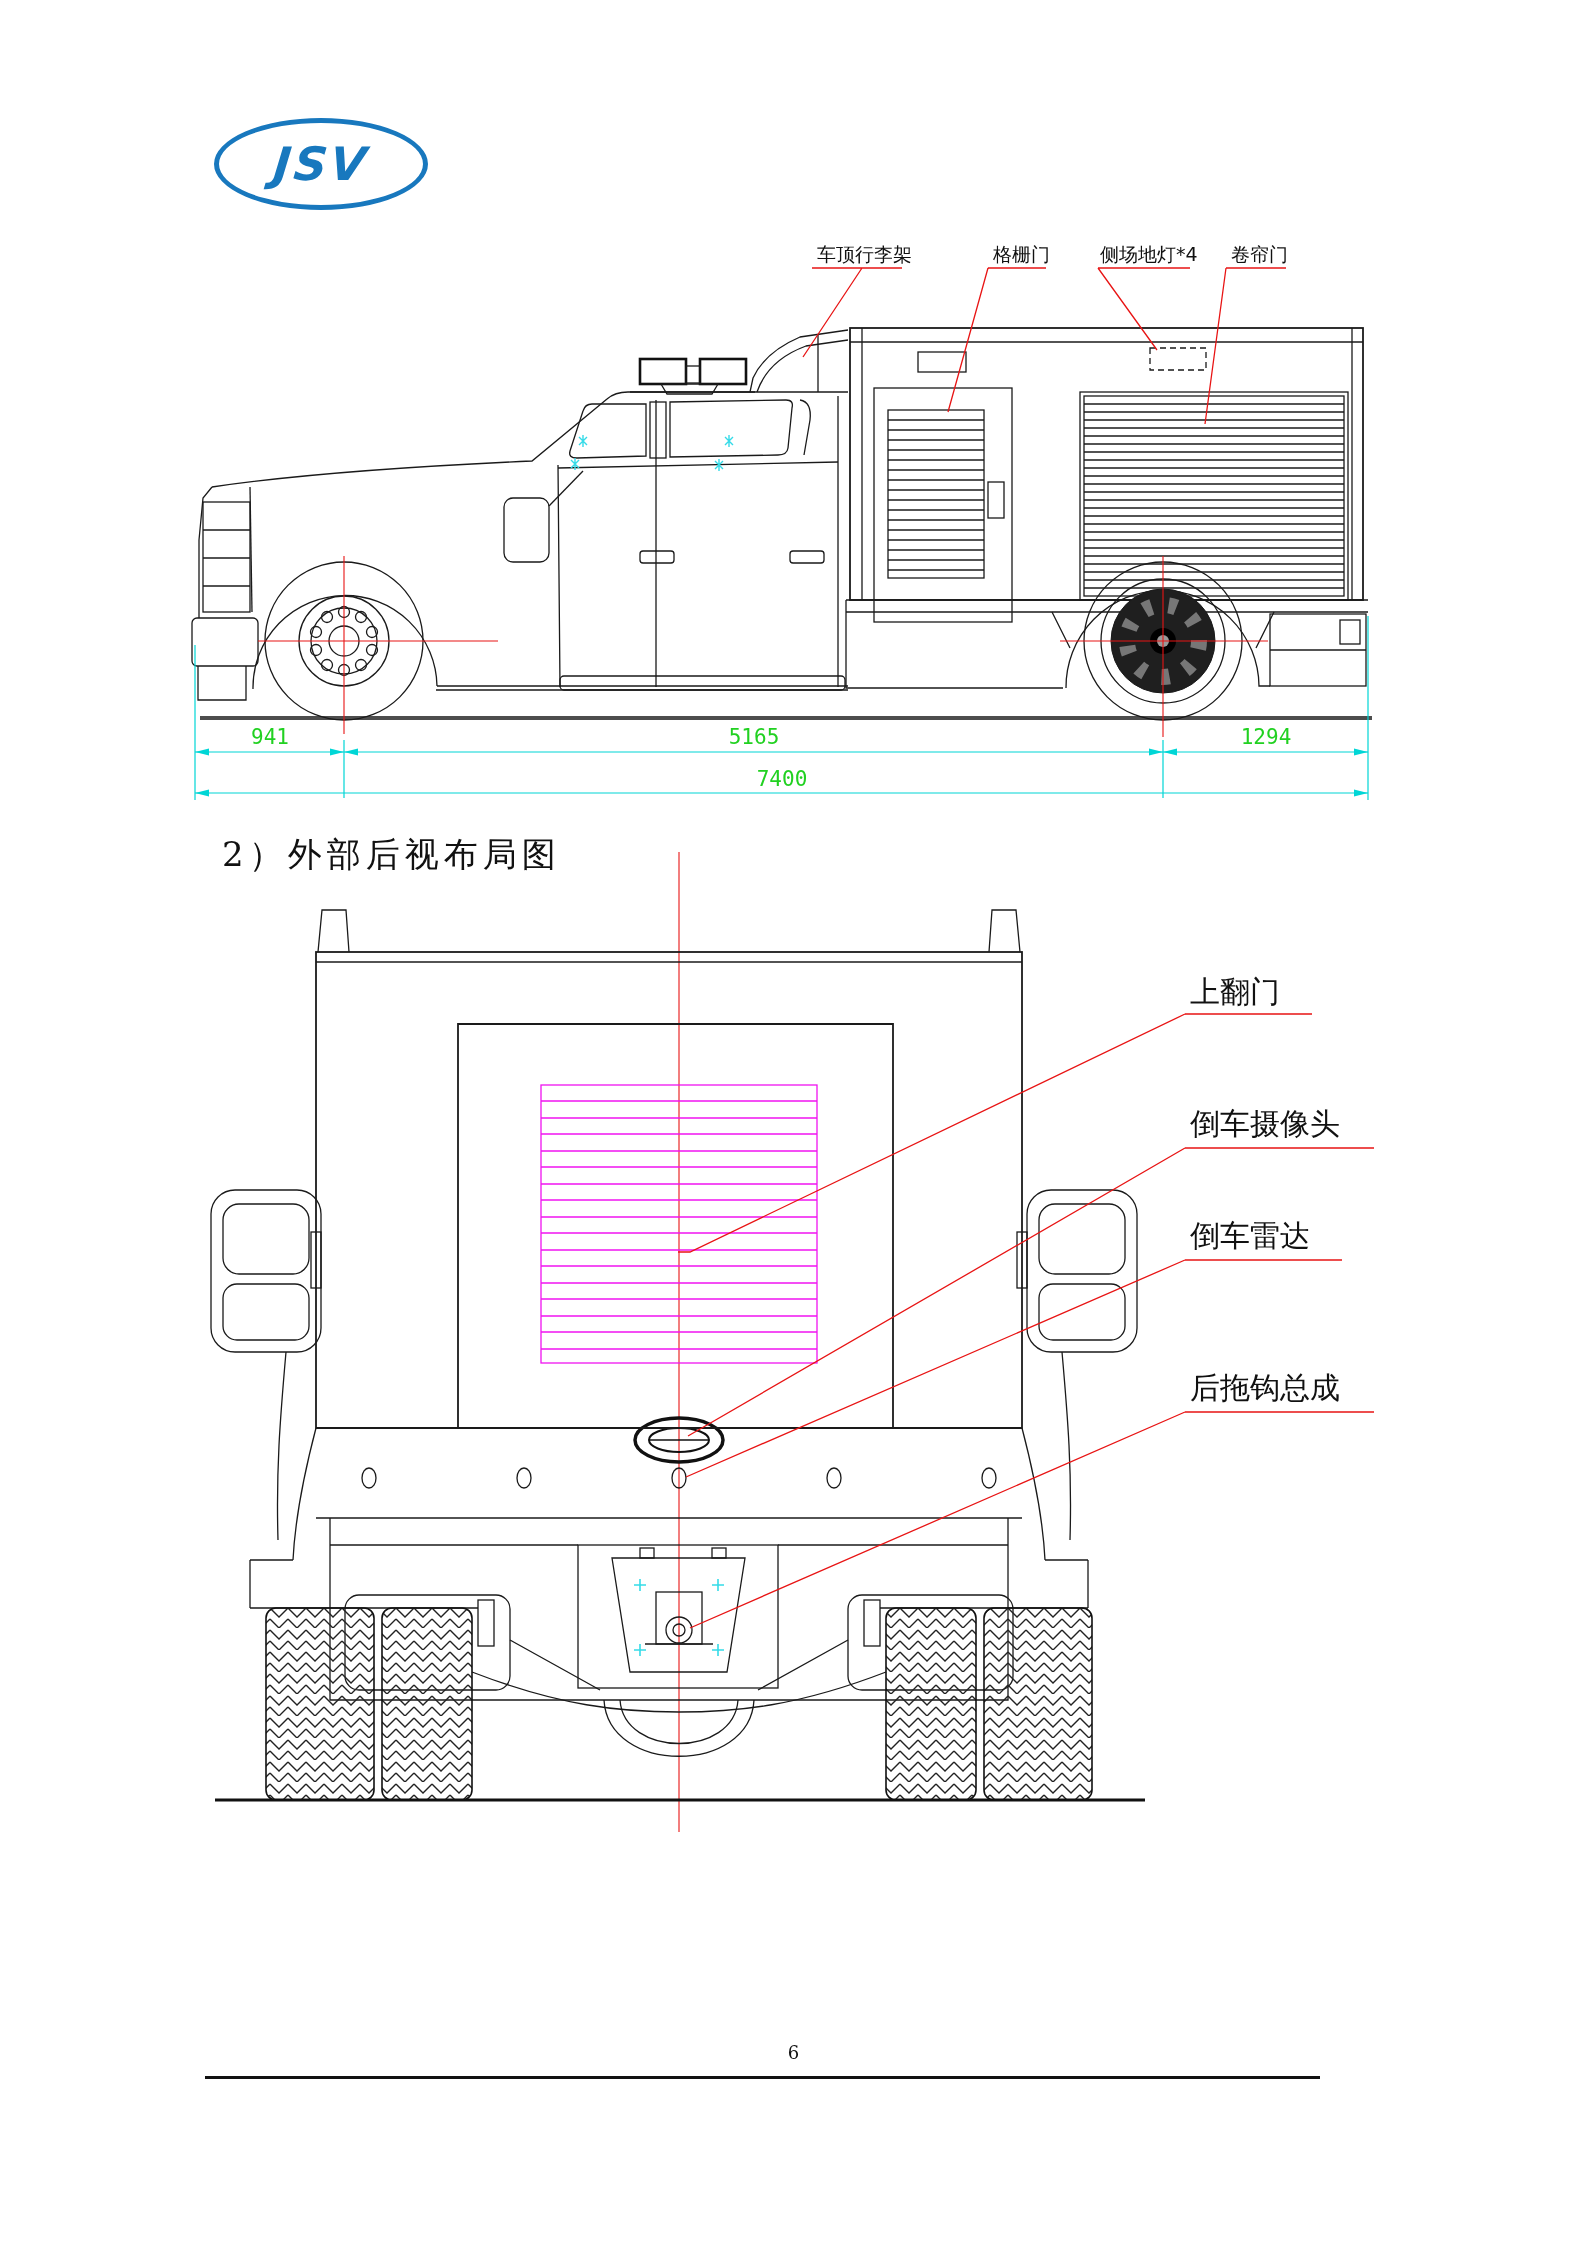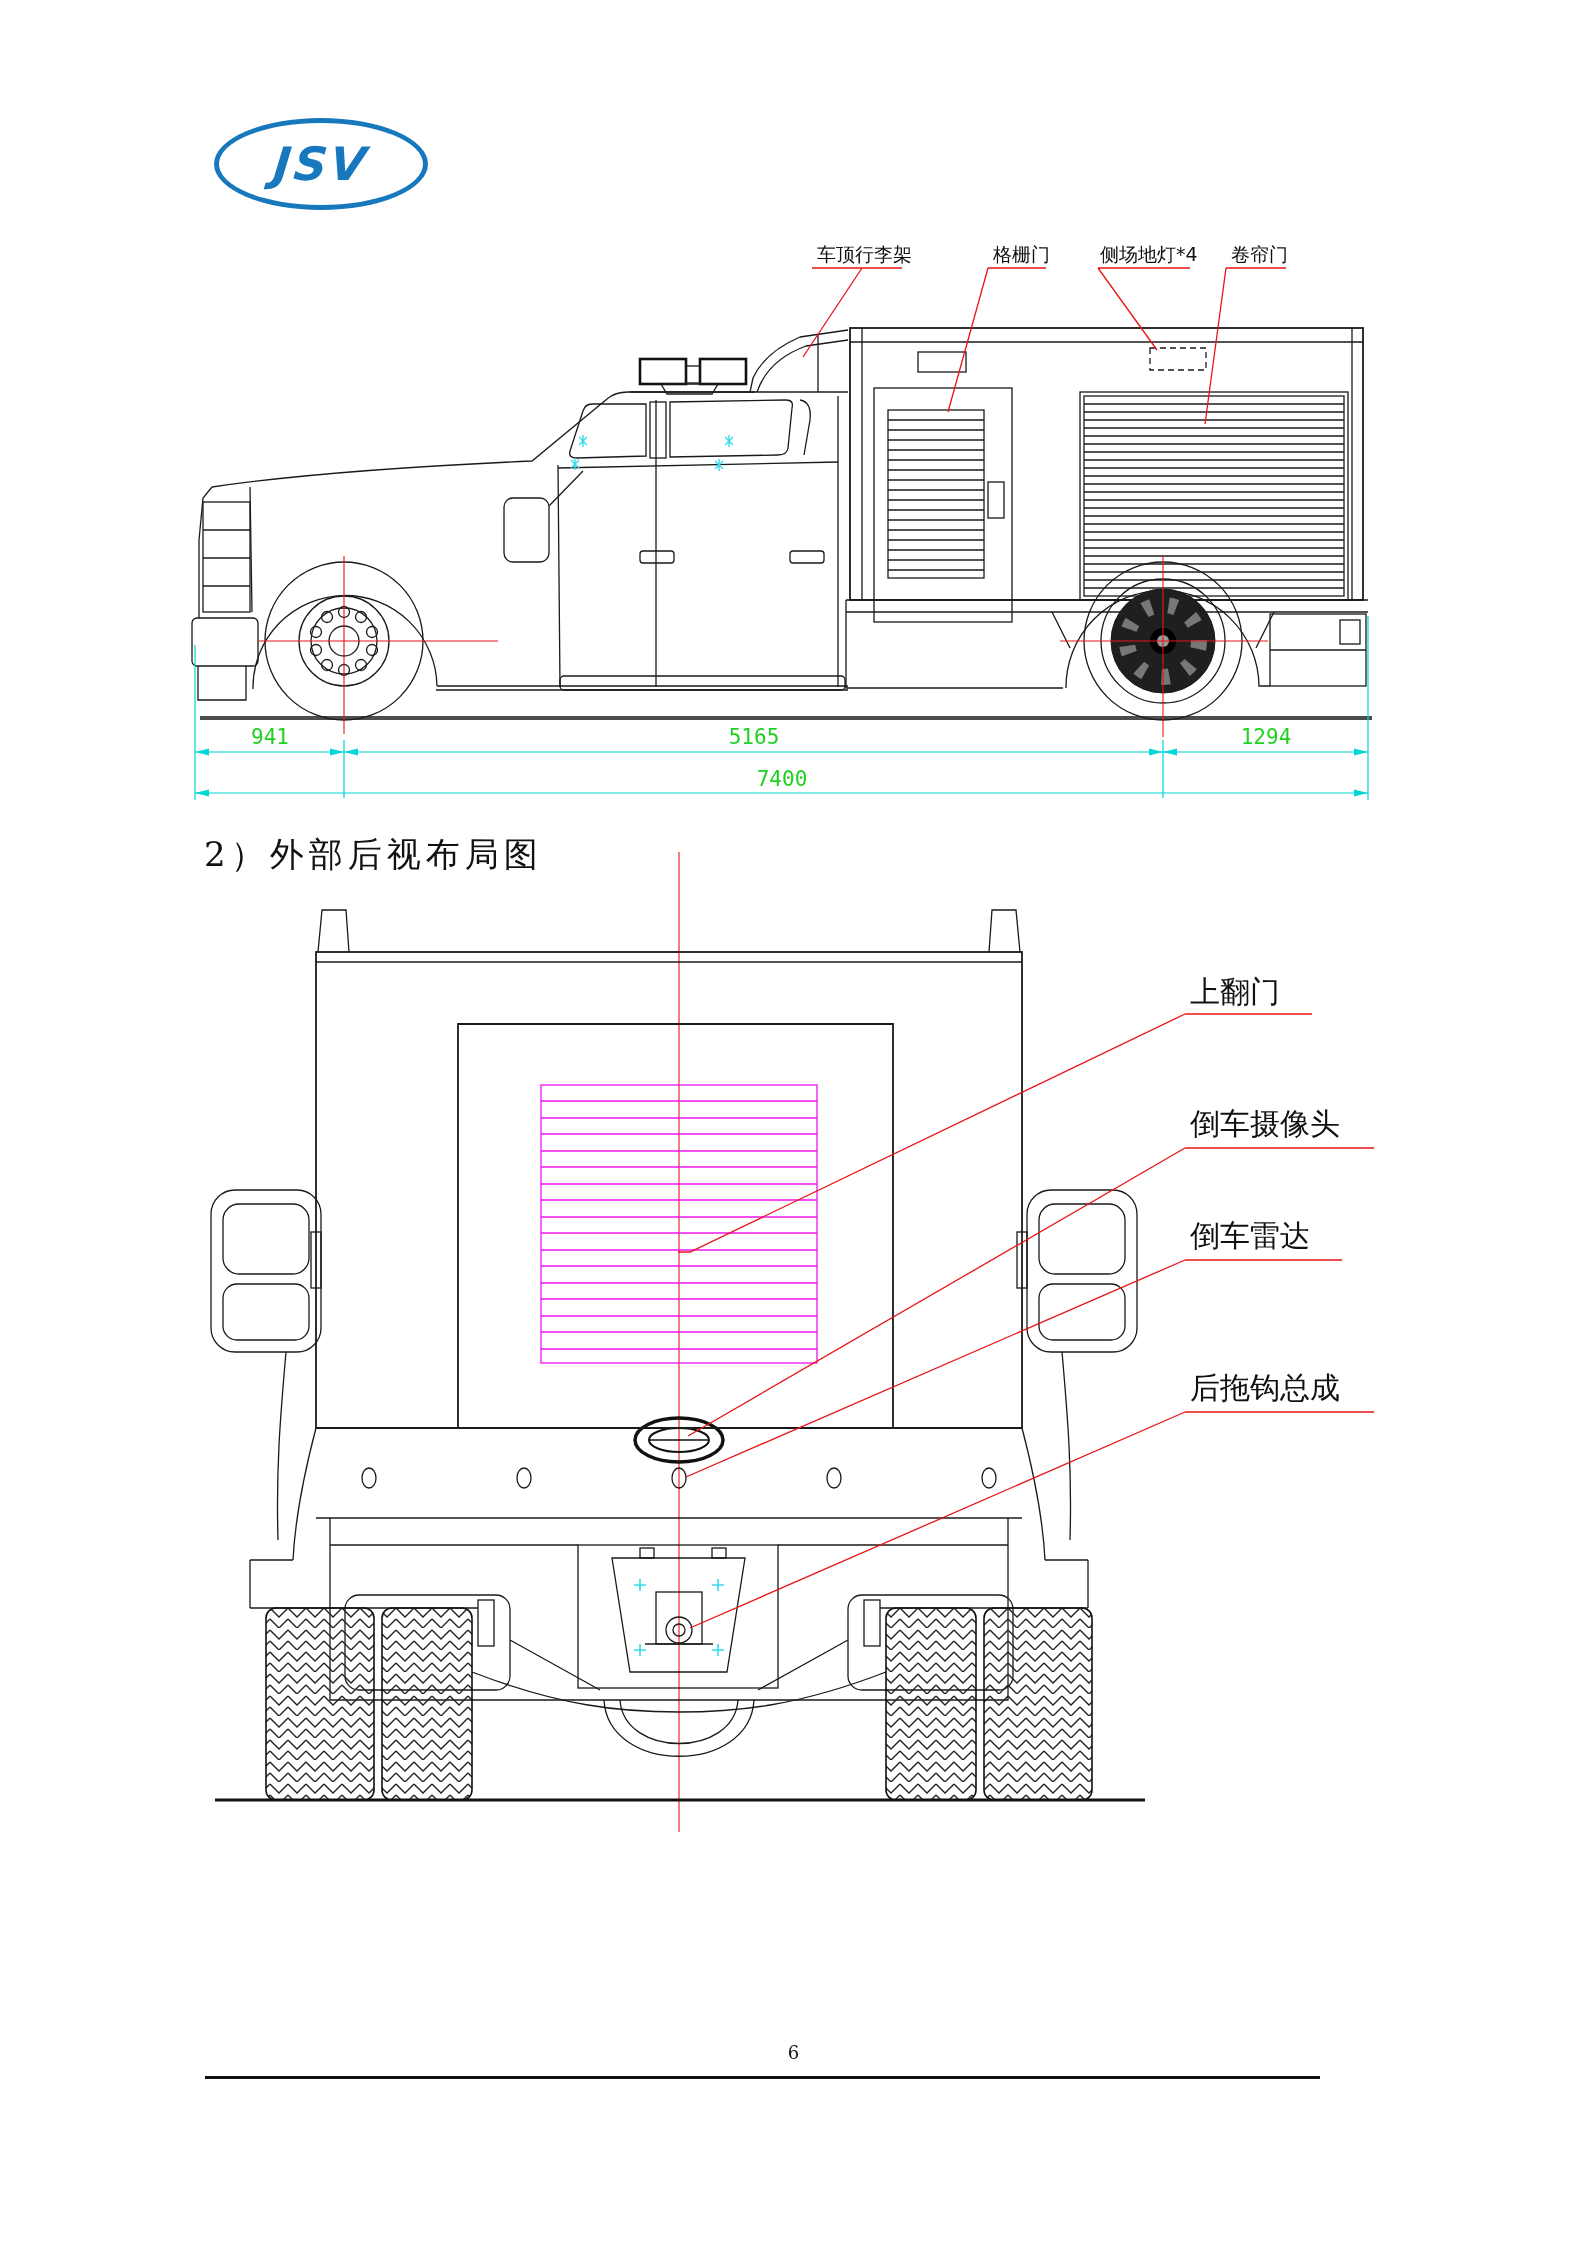--- a/index.html
+++ b/index.html
@@ -11,7 +11,7 @@
   #logo span{font-family:"DejaVu Sans",sans-serif;font-style:italic;font-weight:bold;
         font-size:46px;color:#1878be;letter-spacing:3px;transform:skewX(-6deg);line-height:1;}
   
-  #heading{position:absolute;left:204px;top:832px;font-family:"DejaVu Serif","Liberation Serif",serif;
+  #heading{position:absolute;left:222px;top:832px;font-family:"DejaVu Serif","Liberation Serif",serif;
         font-size:34px;color:#111;letter-spacing:5px;white-space:nowrap;}
   
   .drawing{position:absolute;}

